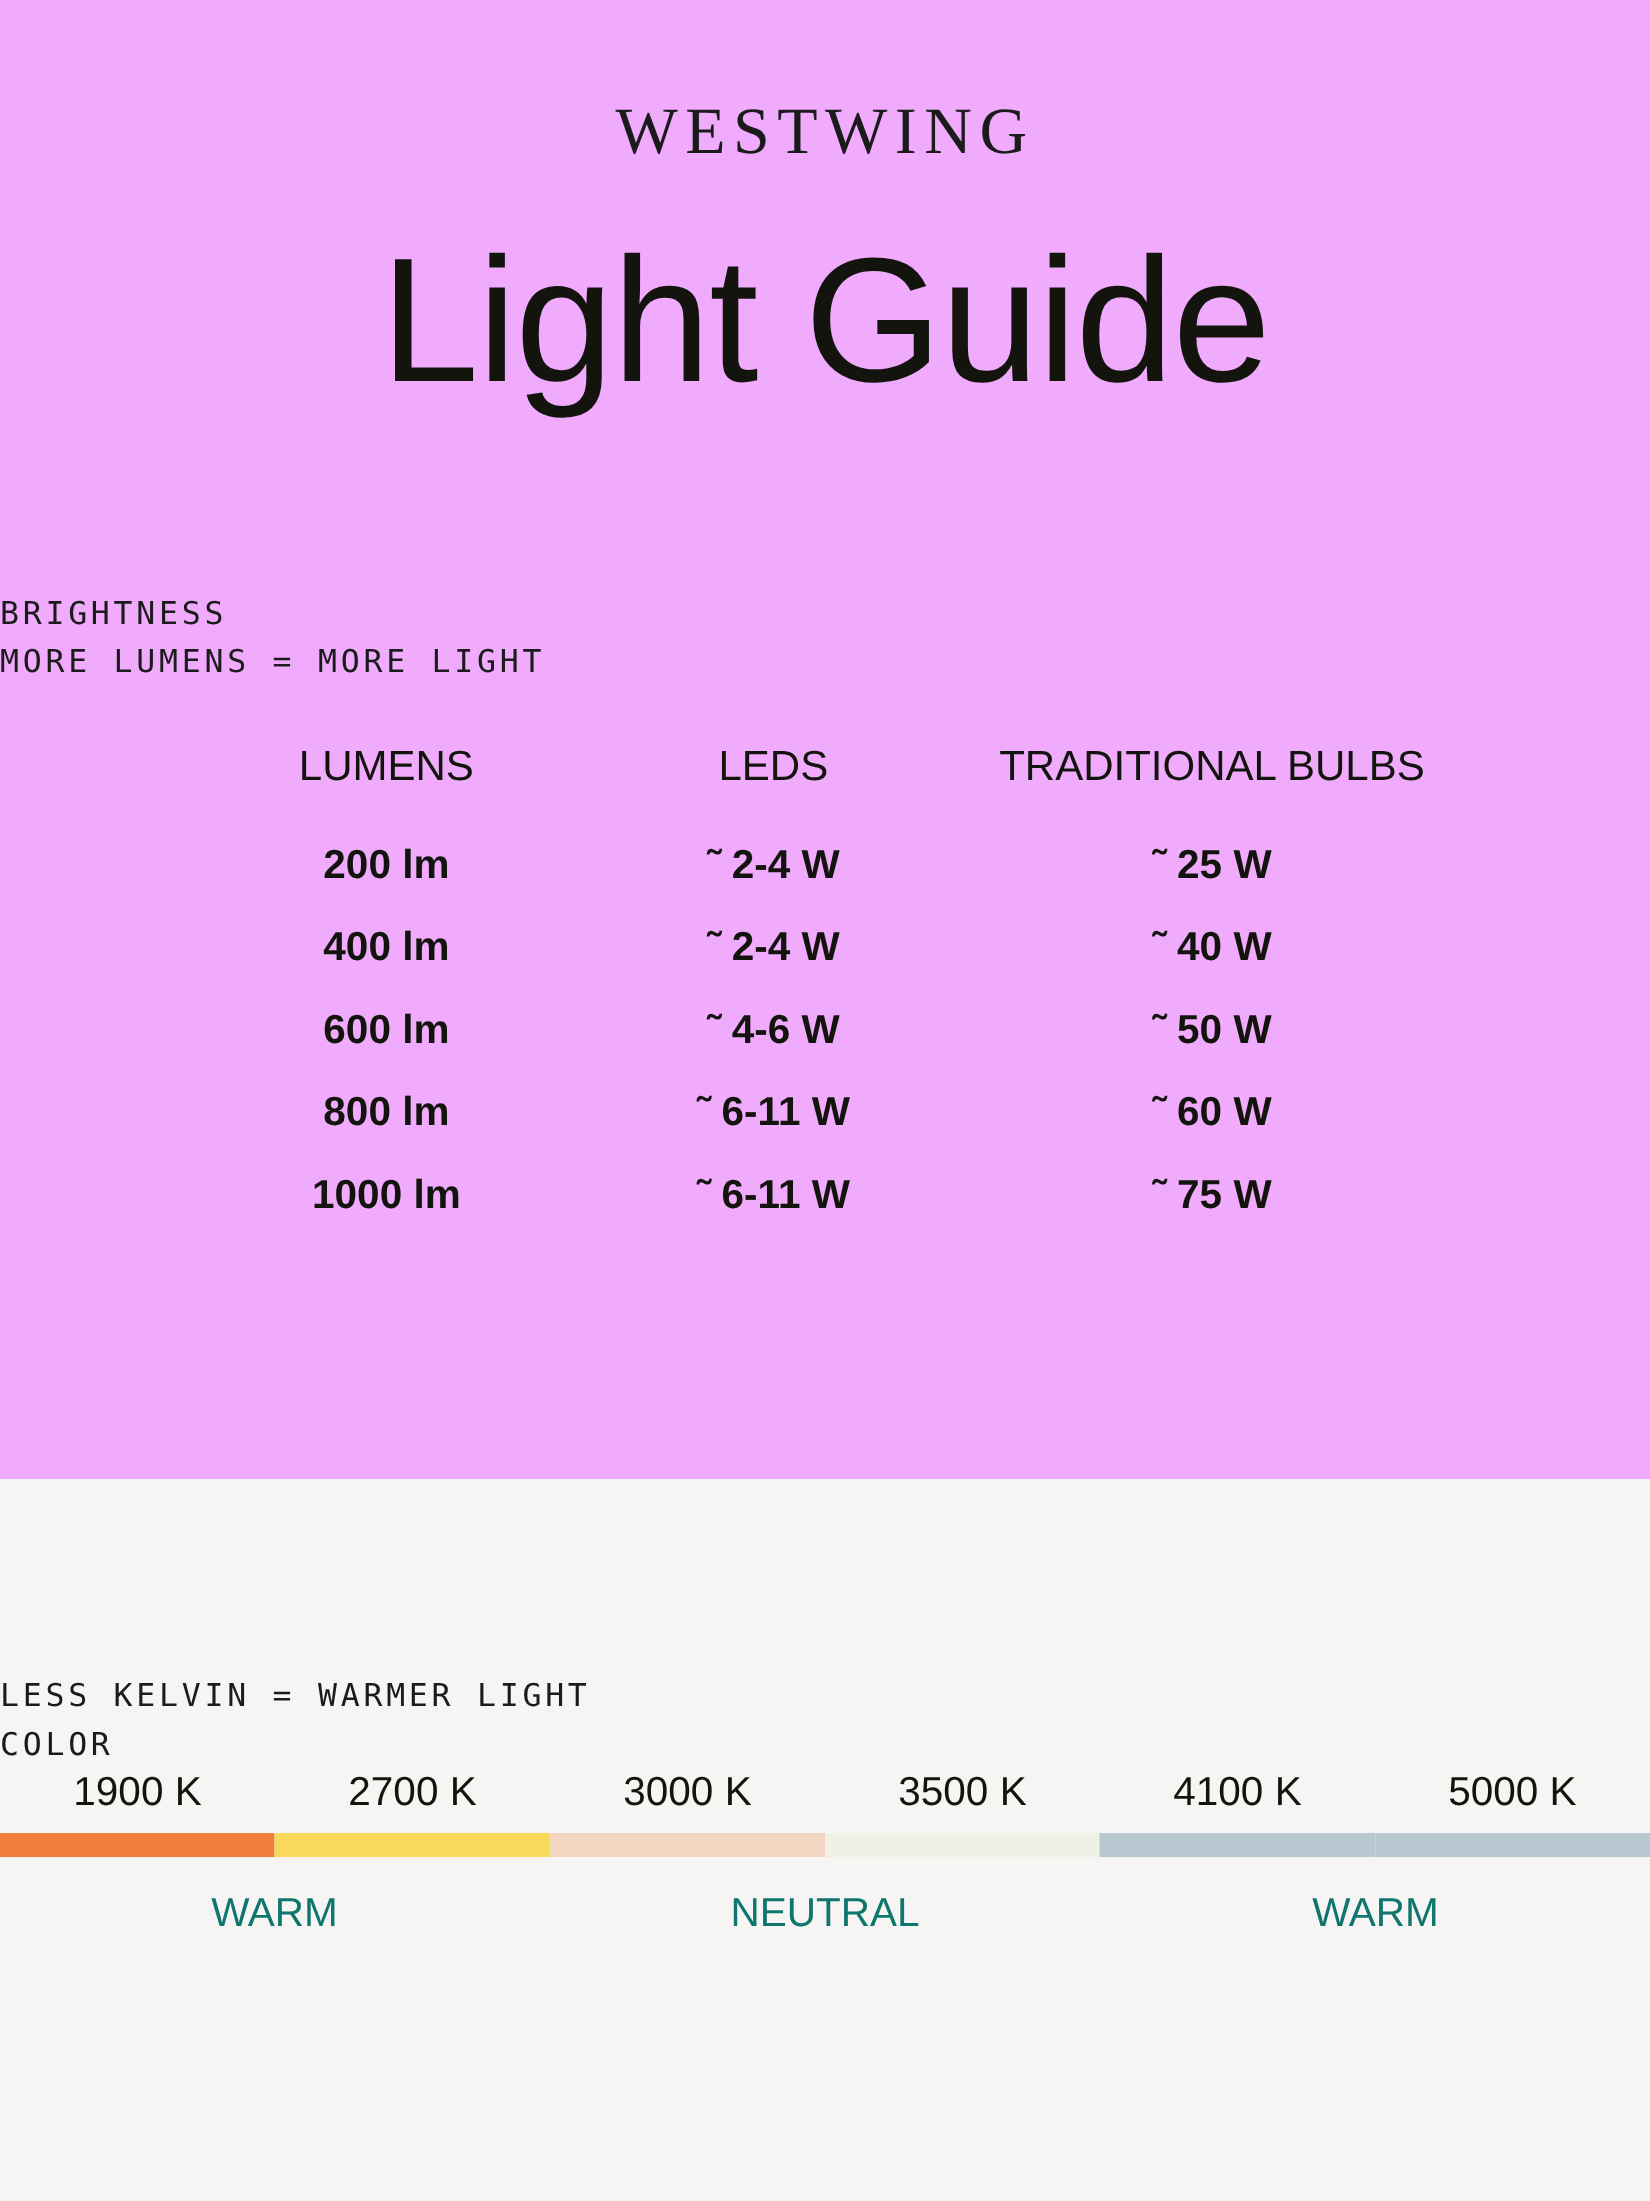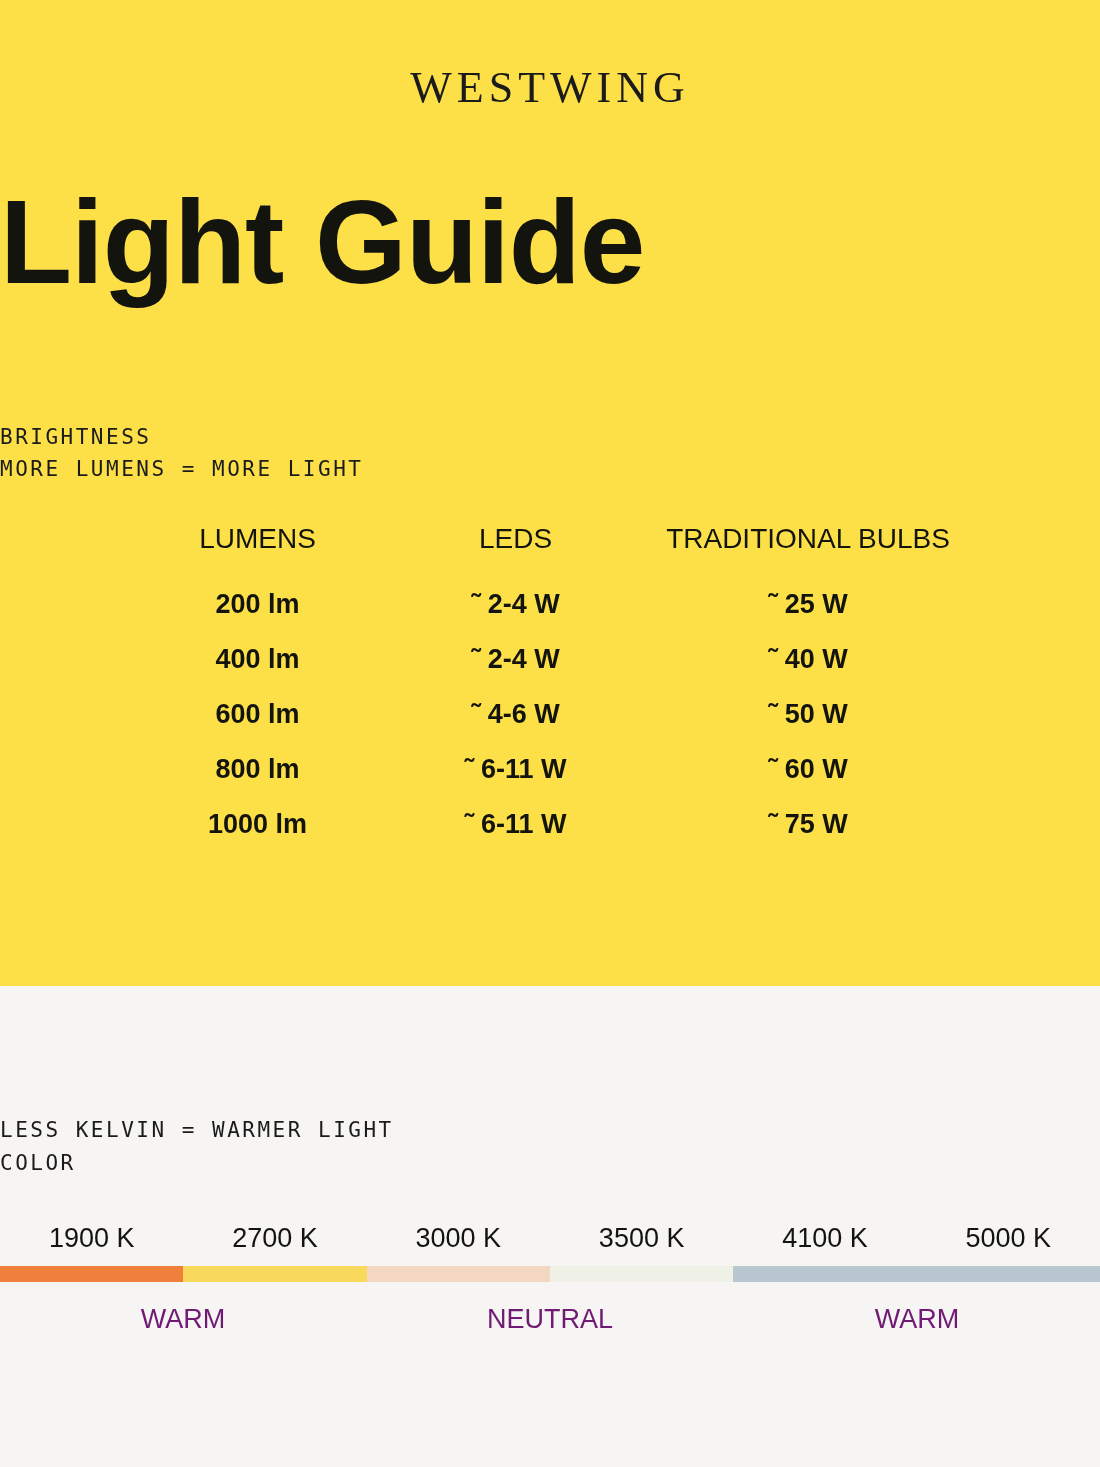--- a/index.html
+++ b/index.html
@@ -26,7 +26,7 @@
     top: 0;
     width: 1100px;
     height: 986px;
-    background: #fde047;
+    background: #f0abfc;
     box-sizing: border-box;
   }
 

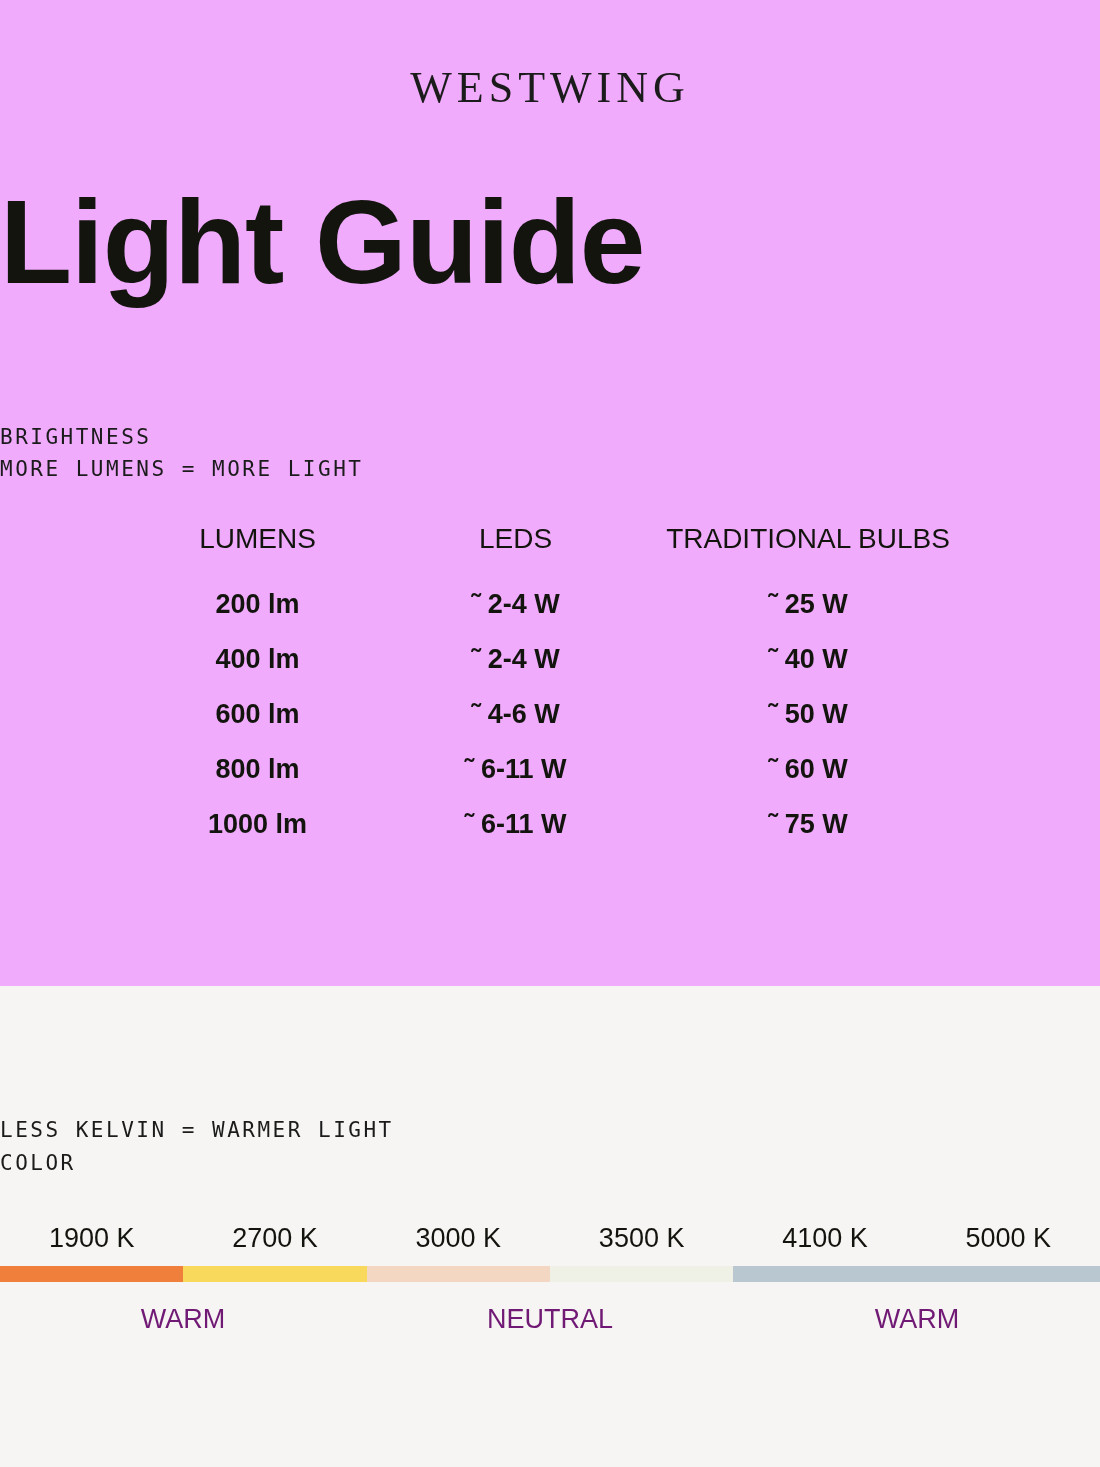--- a/index.html
+++ b/index.html
@@ -41,12 +41,13 @@
   }
 
   .main-title {
+    text-align: center;
     font-family: "Liberation Sans", sans-serif;
     font-size: 118px;
-    font-weight: 700;
+    font-weight: 400;
     color: #14140f;
     letter-spacing: -1px;
-    margin-top: 68px;
+    margin-top: 40px;
     line-height: 1.05;
   }
 

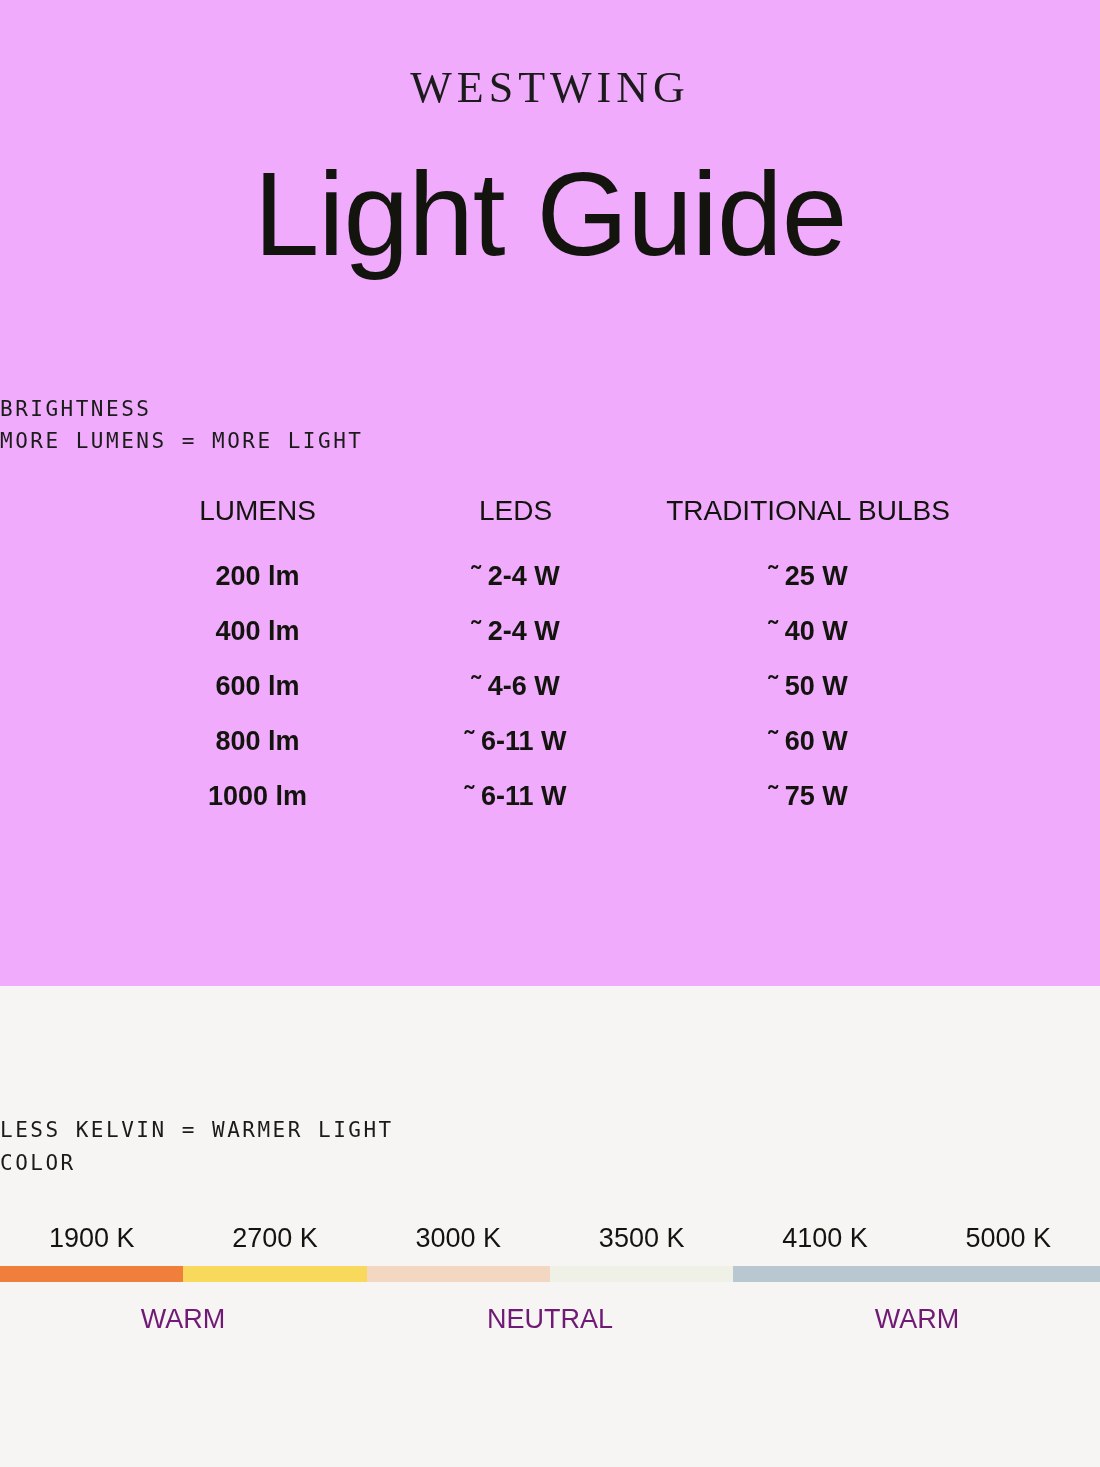--- a/index.html
+++ b/index.html
@@ -101,7 +101,6 @@
   }
 
   .kelvin-wrap {
-    margin-top: 44px;
     width: 1100px;
   }
   .kelvin-labels {

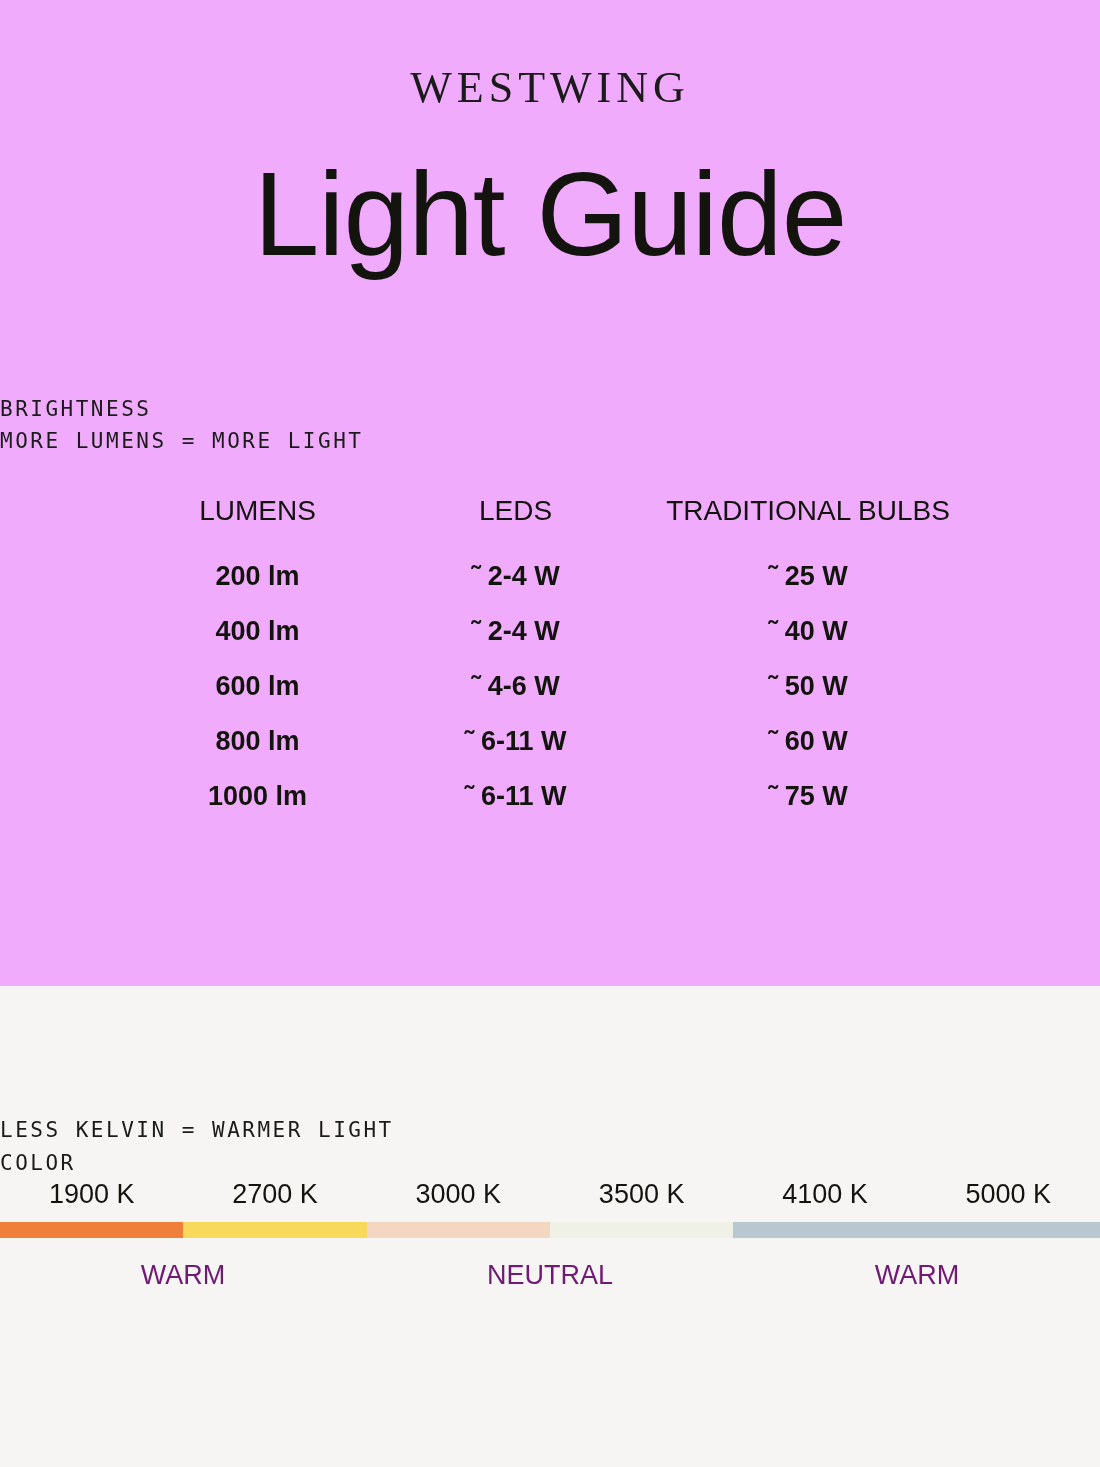--- a/index.html
+++ b/index.html
@@ -131,7 +131,7 @@
   }
   .range-labels span {
     font-size: 27px;
-    color: #701a75;
+    color: #0f766e;
     text-align: center;
   }
   .range-warm { flex: 0 0 366px; }

